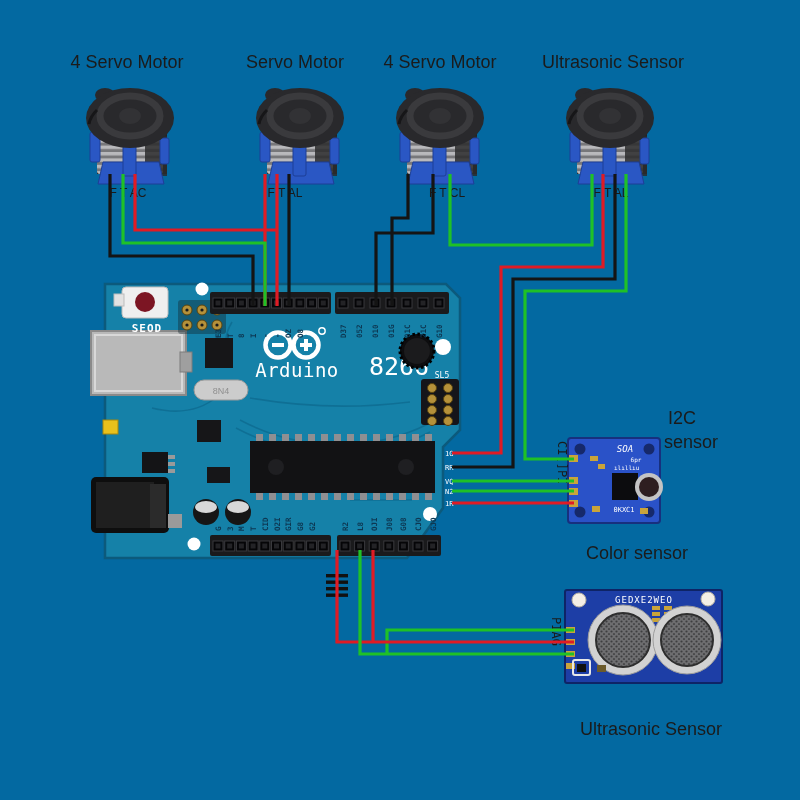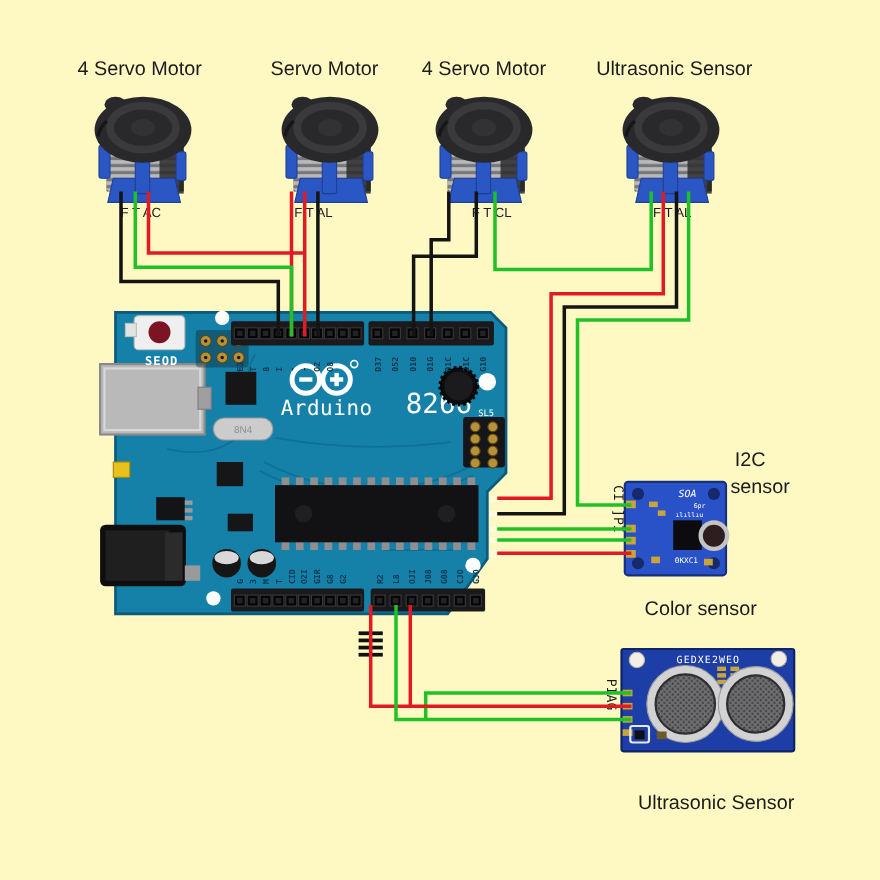--- a/index.html
+++ b/index.html
@@ -3,7 +3,7 @@
 <meta charset="utf-8">
 <style>
   html,body{margin:0;padding:0;background:#ffffff;}
-  .stage{position:relative;width:800px;height:800px;background:#fef9c3;overflow:hidden;}
+  .stage{position:relative;width:800px;height:800px;background:#0369a1;overflow:hidden;}
   svg{position:absolute;left:0;top:0;}
   text{font-family:"Liberation Sans",sans-serif;}
   .title-label{font-size:18px;fill:#1b1b1b;}

